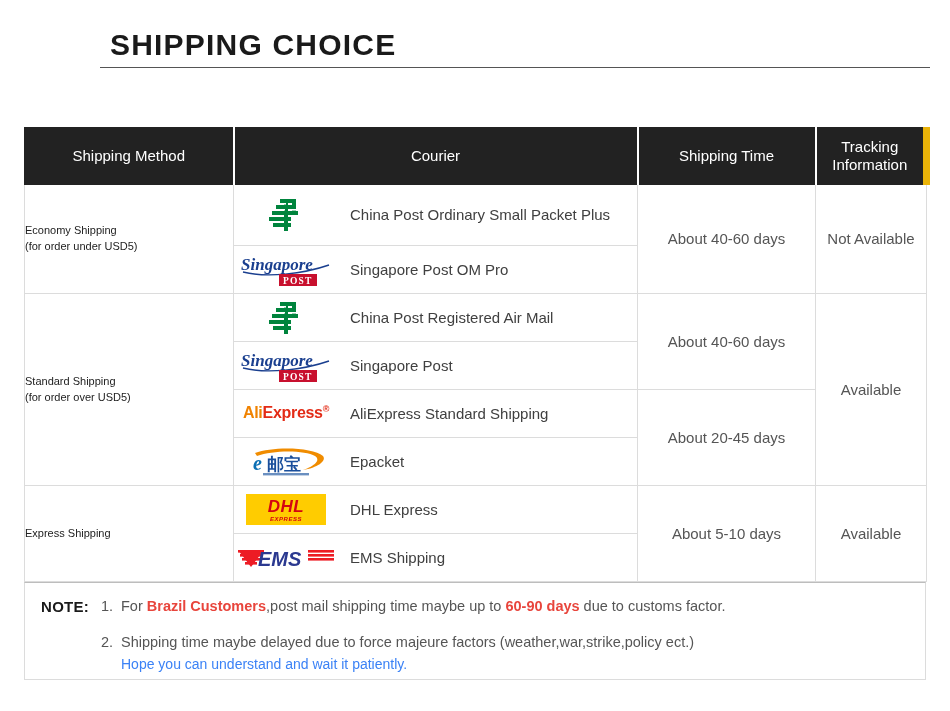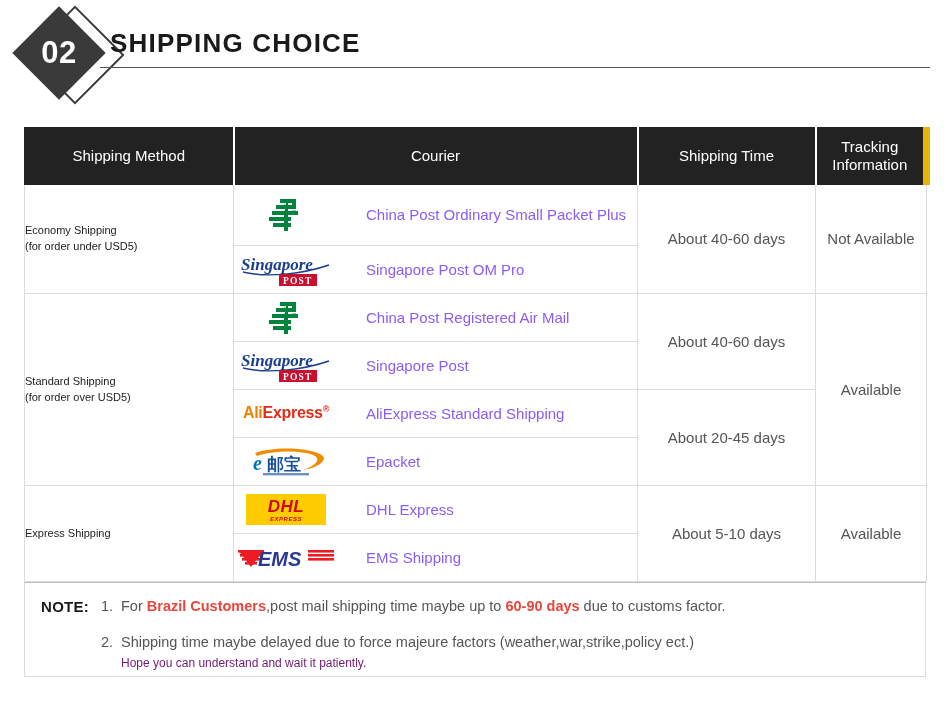--- a/index.html
+++ b/index.html
@@ -228,11 +228,6 @@
 <body>
 
 <div class="section-header">
-  <div class="badge-wrap">
-    <div class="diamond-outline"></div>
-    <div class="diamond-fill"></div>
-    <div class="badge-number">02</div>
-  </div>
   <div class="title-text">SHIPPING CHOICE</div>
   <div class="title-rule"></div>
 </div>

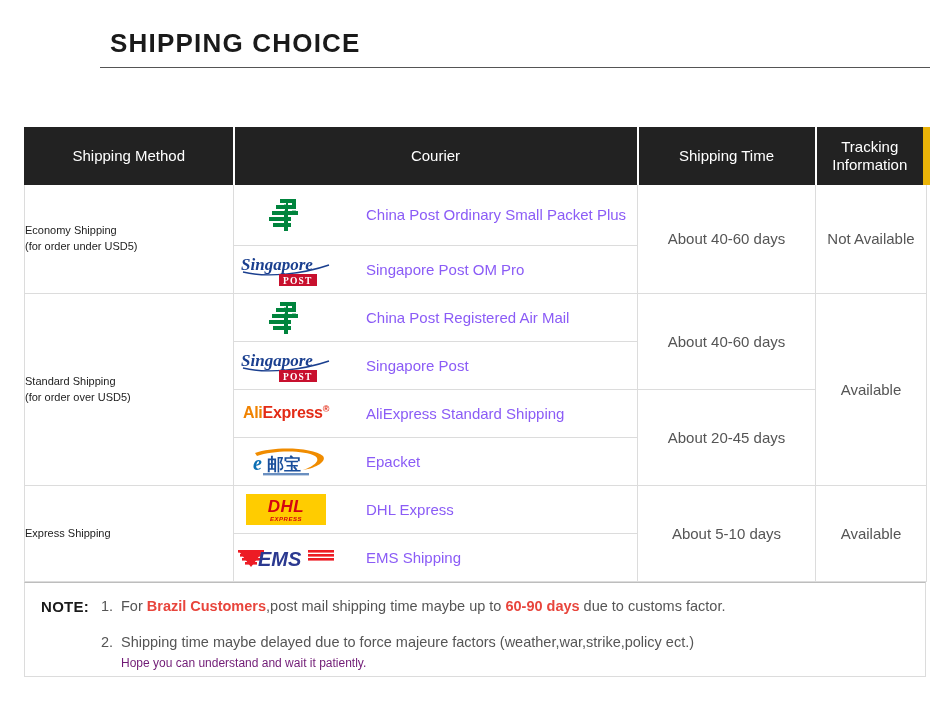--- a/index.html
+++ b/index.html
@@ -64,7 +64,7 @@
     position: absolute;
     left: 110px;
     top: 28px;
-    font-size: 26px;
+    font-size: 30px;
     font-weight: bold;
     letter-spacing: 1.2px;
     color: #1a1a1a;

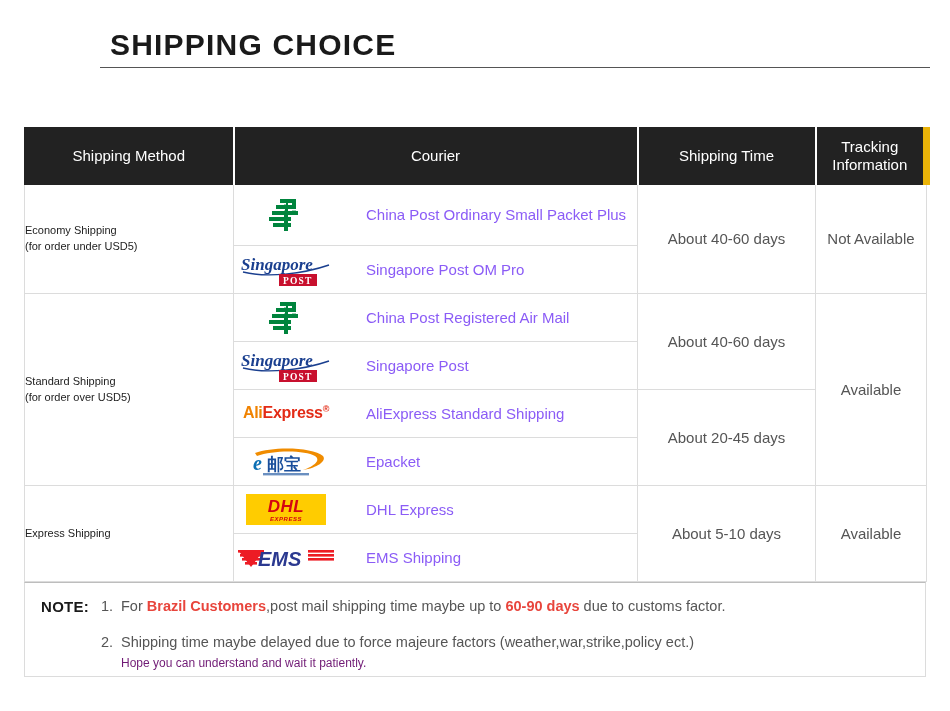--- a/index.html
+++ b/index.html
@@ -142,9 +142,8 @@
   }
   .courier-name {
     font-size: 15px;
-    color: #8b5cf6;
+    color: #404040;
     line-height: 1.45;
-    margin-left: 16px;
   }
   td.time-cell, td.track-cell {
     text-align: center;

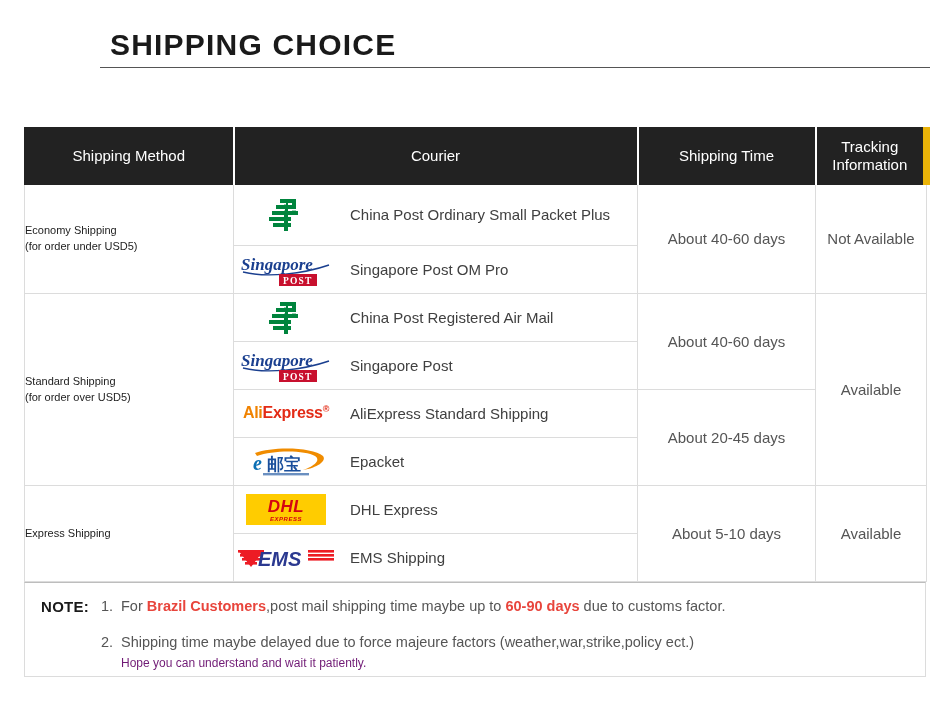--- a/index.html
+++ b/index.html
@@ -220,7 +220,7 @@
     text-align: left;
   }
   .note-line.second { margin-top: 13px; padding-left: 60px; }
-  .note-cont { padding-left: 80px; margin-top: 1px; font-size: 12px; color: #701a75; line-height: 1.5; }
+  .note-cont { padding-left: 80px; margin-top: 1px; font-size: 14px; color: #3b82f6; line-height: 1.5; }
   .red { color: #e8453c; font-weight: bold; }
 </style>
 </head>

